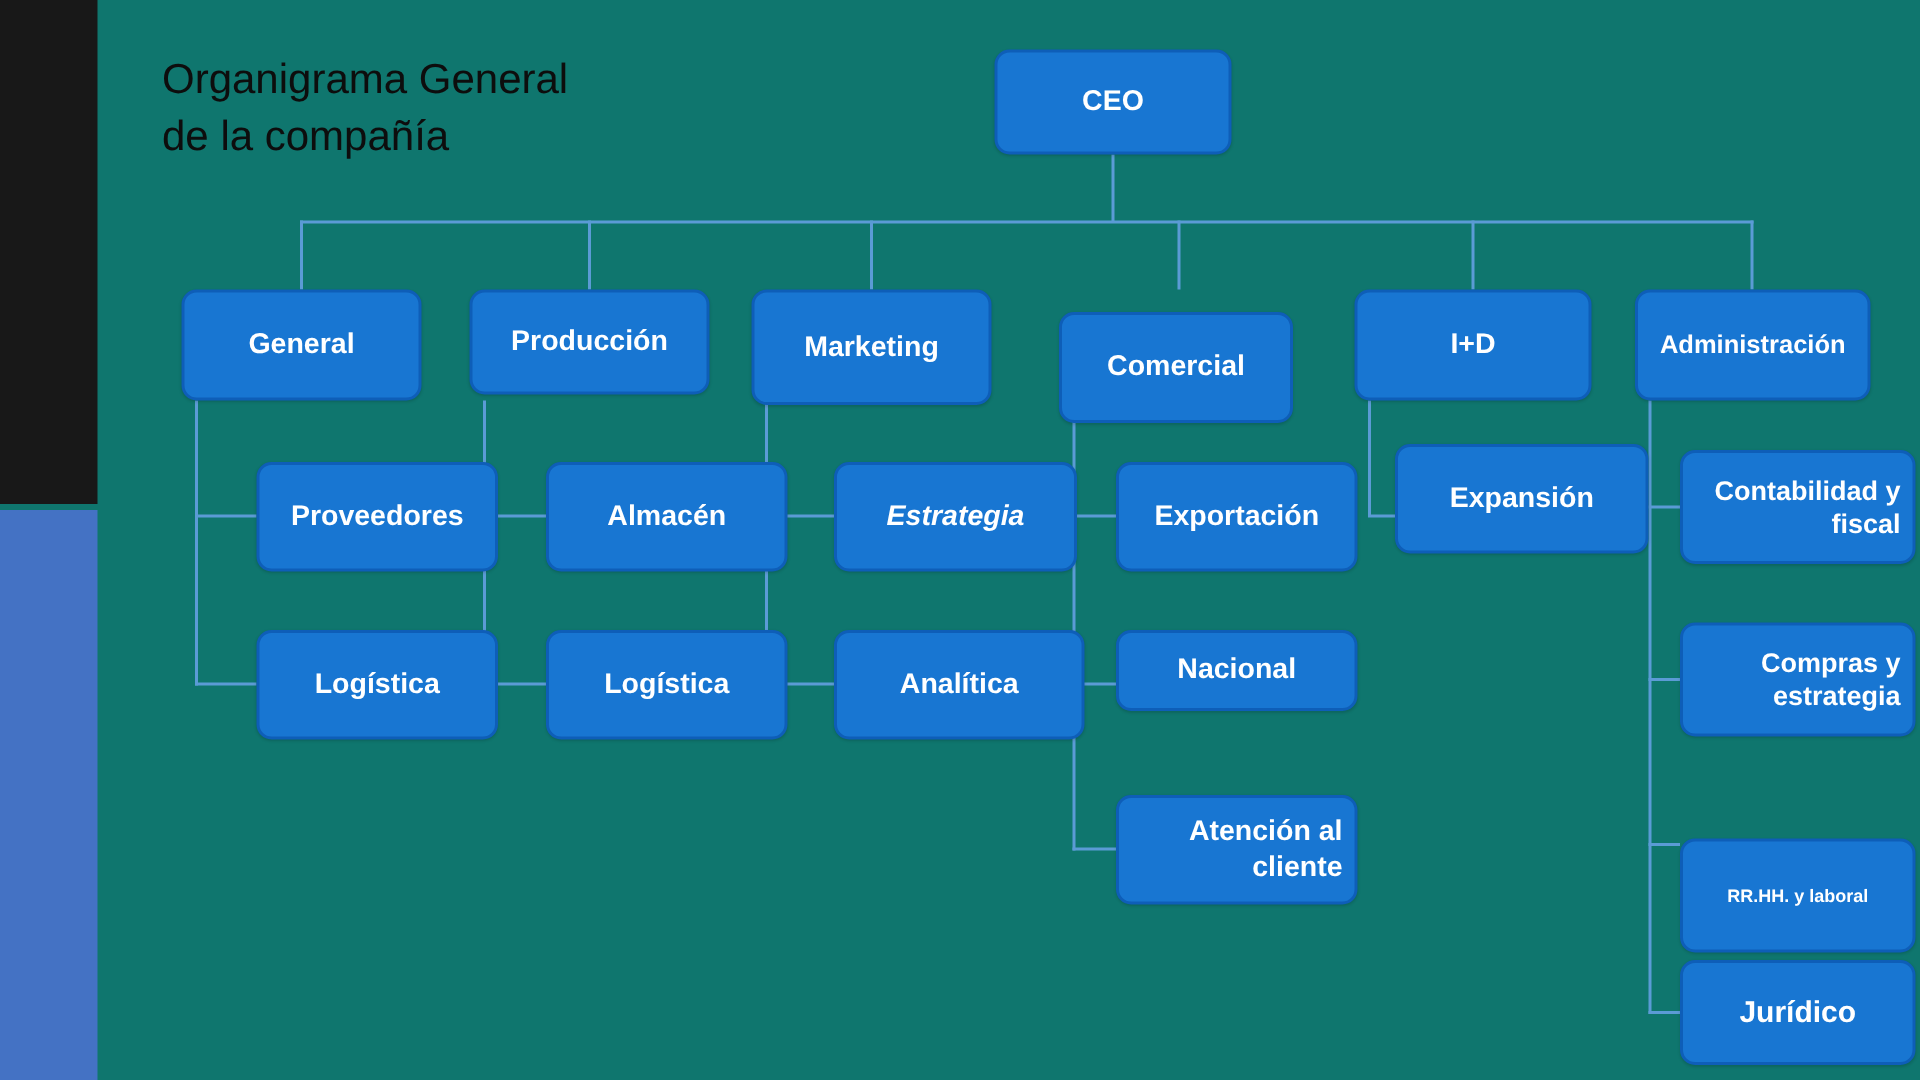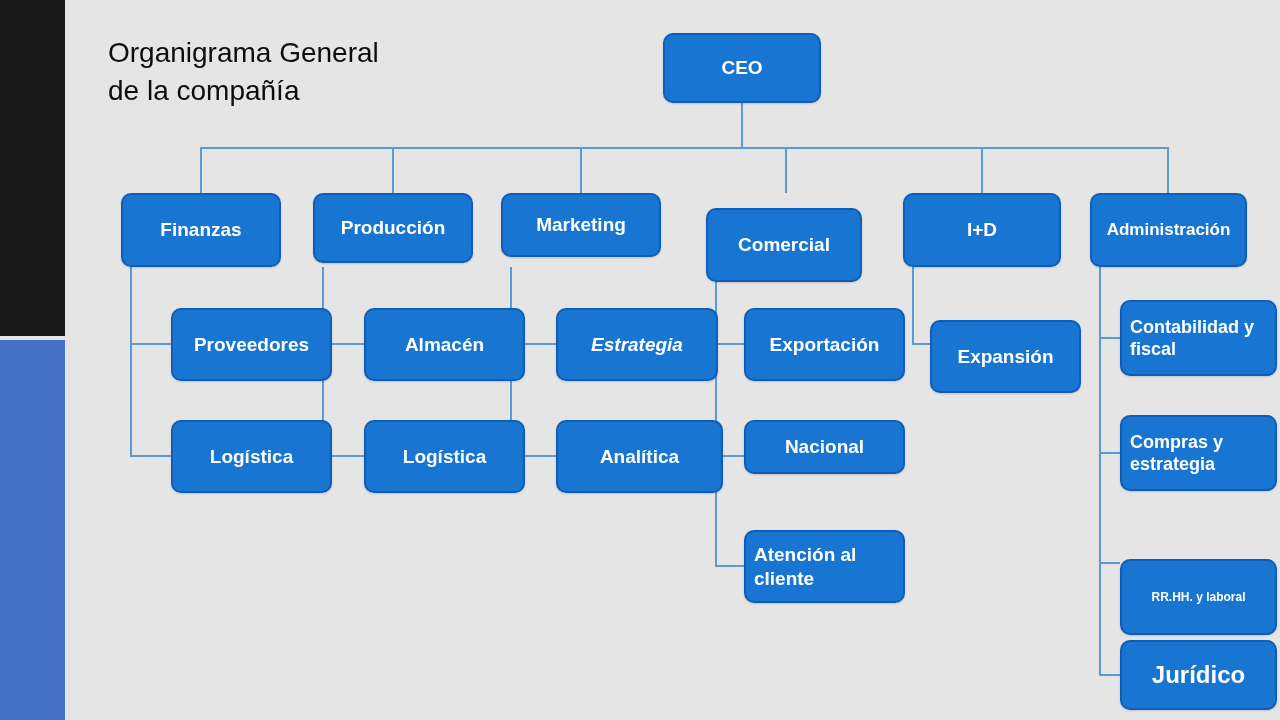--- a/index.html
+++ b/index.html
@@ -5,7 +5,7 @@
   * { margin: 0; padding: 0; box-sizing: border-box; }
   html, body { width: 1280px; height: 720px; overflow: hidden; background: #ffffff;
                font-family: "Liberation Sans", sans-serif; }
-  #canvas { position: relative; width: 1280px; height: 720px; background: #e5e5e5; }
+  #canvas { position: relative; width: 1280px; height: 720px; background: #0f766e; }
 
   .sidebar-black { position: absolute; left: 0; top: 0; width: 65px; height: 336px; background: #181818; }
   .sidebar-blue  { position: absolute; left: 0; top: 340px; width: 65px; height: 380px; background: #4472c4; }

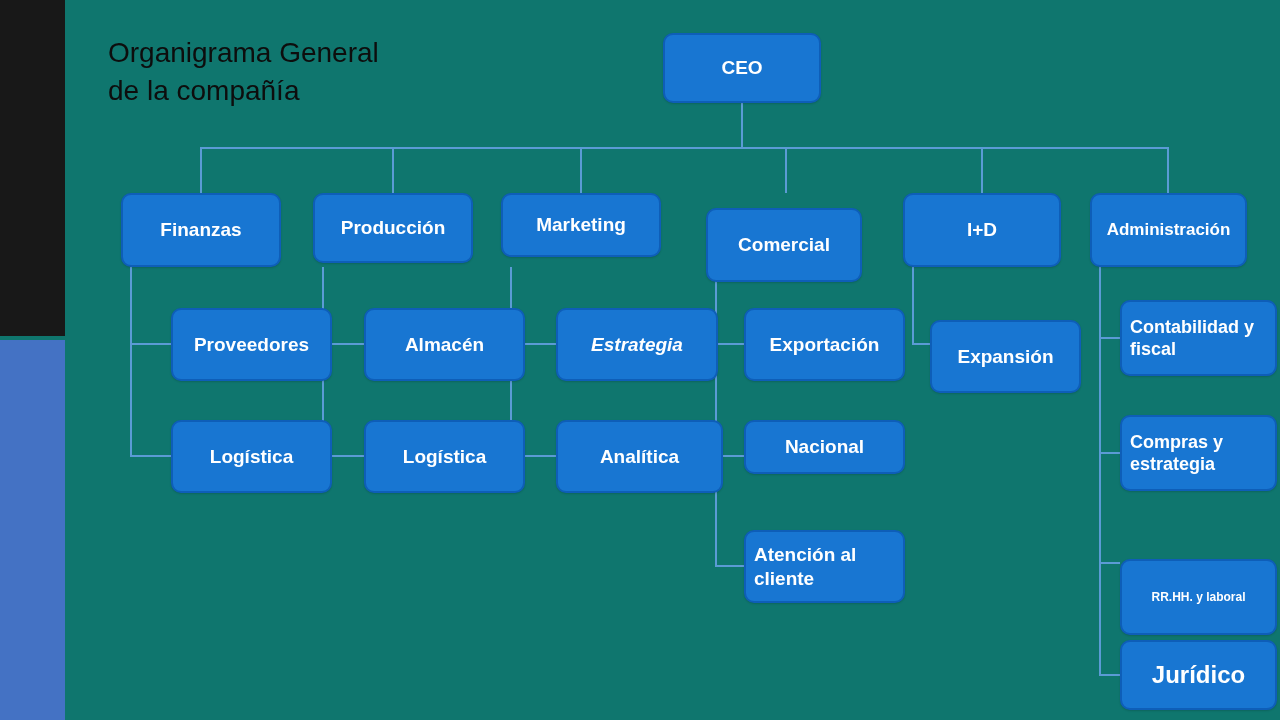--- a/index.html
+++ b/index.html
@@ -16,7 +16,7 @@
 
   .node { position: absolute; background: #1876d2; border: 2px solid #0e5eb8; border-radius: 10px;
           color: #ffffff; font-weight: 700; font-size: 19px; line-height: 1.25;
-          display: flex; align-items: center; justify-content: center; text-align: left;
+          display: flex; align-items: center; justify-content: center; text-align: right;
           padding: 4px 8px; box-shadow: 0 1px 2px rgba(0,0,0,0.15); }
 
   .line { position: absolute; background: #5b9bd5; }

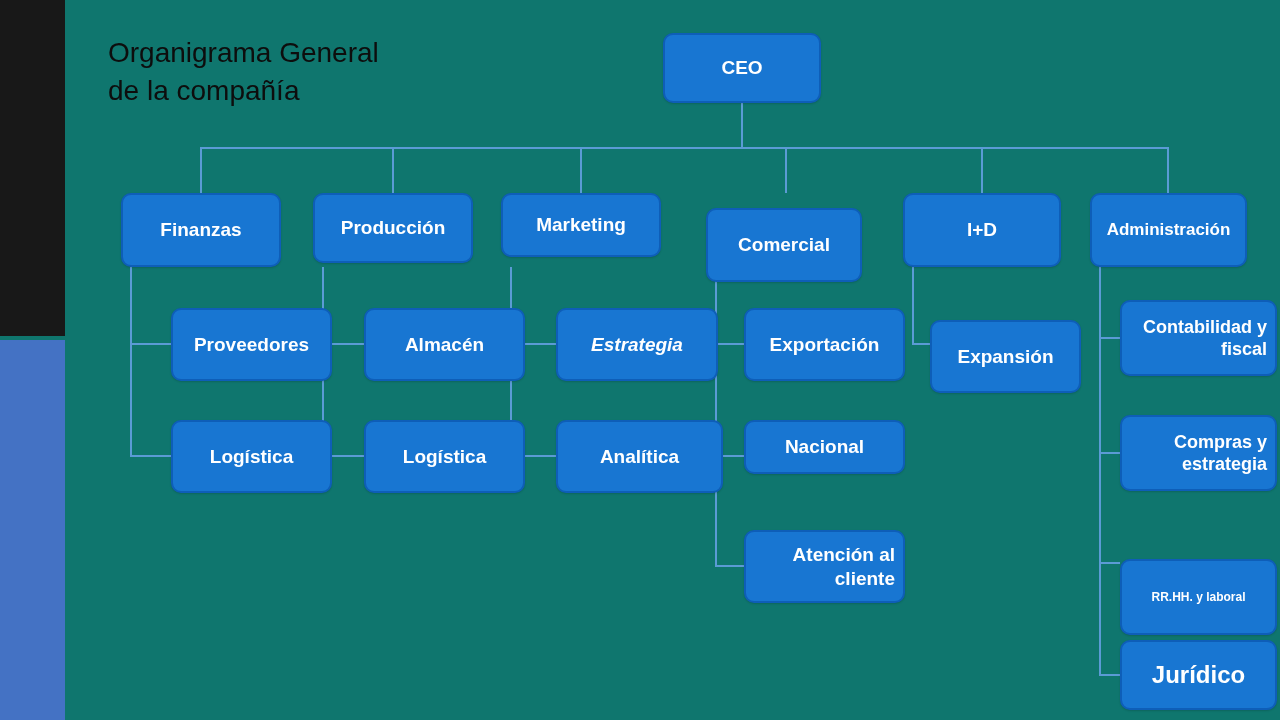--- a/index.html
+++ b/index.html
@@ -74,7 +74,7 @@
 
   <div class="node" style="left:663px; top:33px; width:158px; height:70px;">CEO</div>
 
-  <div class="node" style="left:121px;  top:193px; width:160px; height:74px;">Finanzas</div>
+  <div class="node" style="left:121px;  top:193px; width:160px; height:74px;">General</div>
   <div class="node" style="left:313px;  top:193px; width:160px; height:70px;">Producción</div>
   <div class="node" style="left:501px;  top:193px; width:160px; height:64px;">Marketing</div>
   <div class="node" style="left:706px;  top:208px; width:156px; height:74px;">Comercial</div>

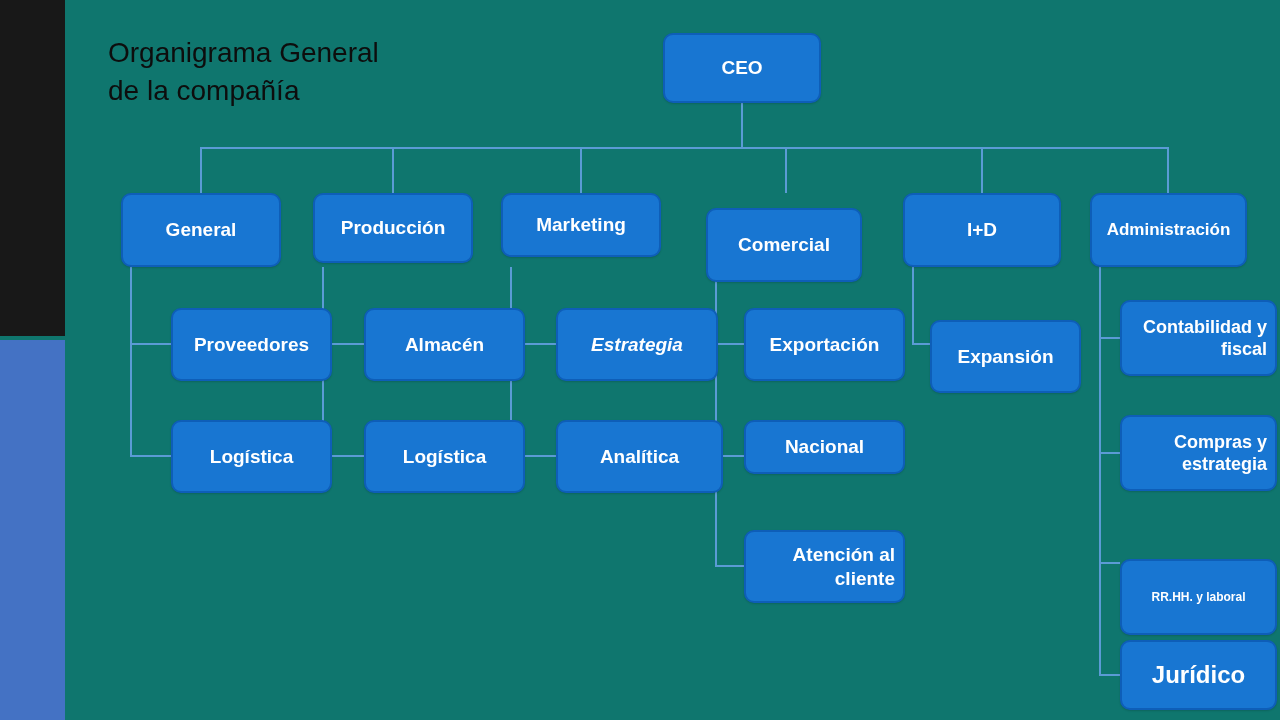--- a/index.html
+++ b/index.html
@@ -76,7 +76,7 @@
 
   <div class="node" style="left:121px;  top:193px; width:160px; height:74px;">General</div>
   <div class="node" style="left:313px;  top:193px; width:160px; height:70px;">Producción</div>
-  <div class="node" style="left:501px;  top:193px; width:160px; height:64px;">Marketing</div>
+  <div class="node" style="left:501px;  top:193px; width:160px; height:77px;">Marketing</div>
   <div class="node" style="left:706px;  top:208px; width:156px; height:74px;">Comercial</div>
   <div class="node" style="left:903px;  top:193px; width:158px; height:74px;">I+D</div>
   <div class="node" style="left:1090px; top:193px; width:157px; height:74px; font-size:17px;">Administración</div>

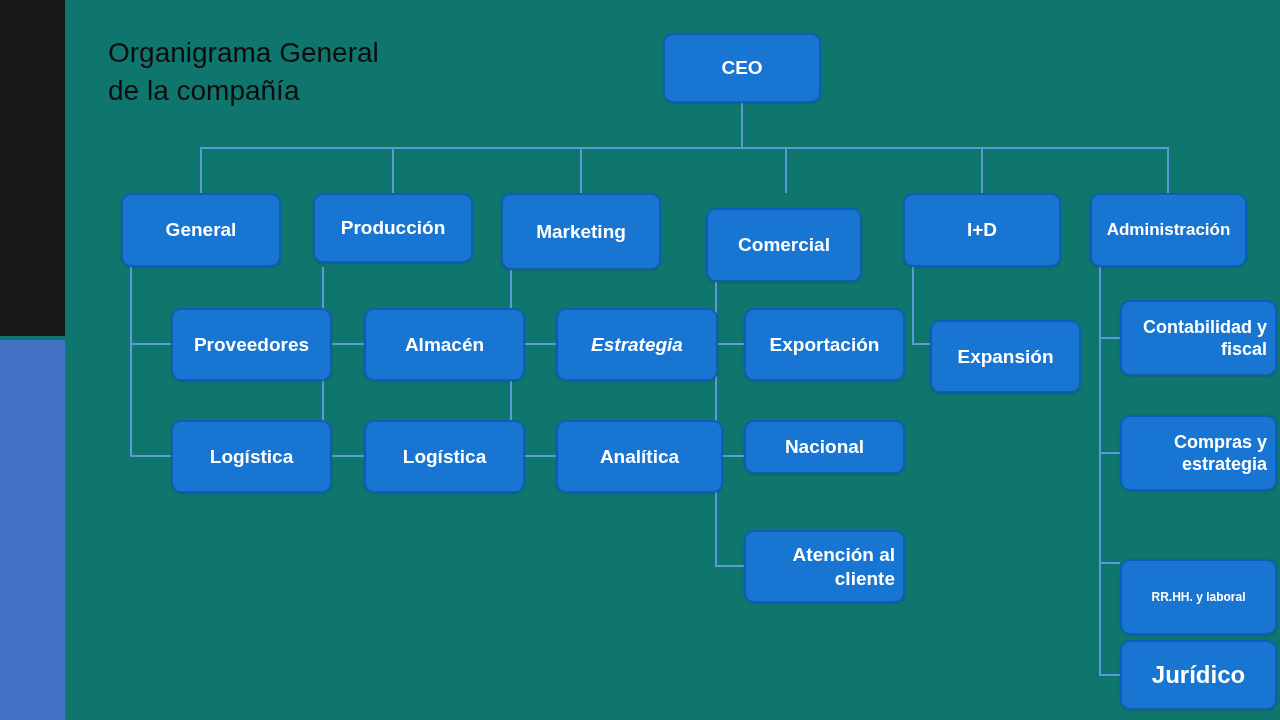--- a/index.html
+++ b/index.html
@@ -94,7 +94,7 @@
   <div class="node" style="left:744px; top:420px; width:161px; height:54px;">Nacional</div>
   <div class="node" style="left:744px; top:530px; width:161px; height:73px;">Atención al cliente</div>
 
-  <div class="node" style="left:930px; top:320px; width:151px; height:73px;">Expansión</div>
+  <div class="node" style="left:930px; top:296px; width:169px; height:73px;">Expansión</div>
 
   <div class="node" style="left:1120px; top:300px; width:157px; height:76px; font-size:18px;">Contabilidad y fiscal</div>
   <div class="node" style="left:1120px; top:415px; width:157px; height:76px; font-size:18px;">Compras y estrategia</div>

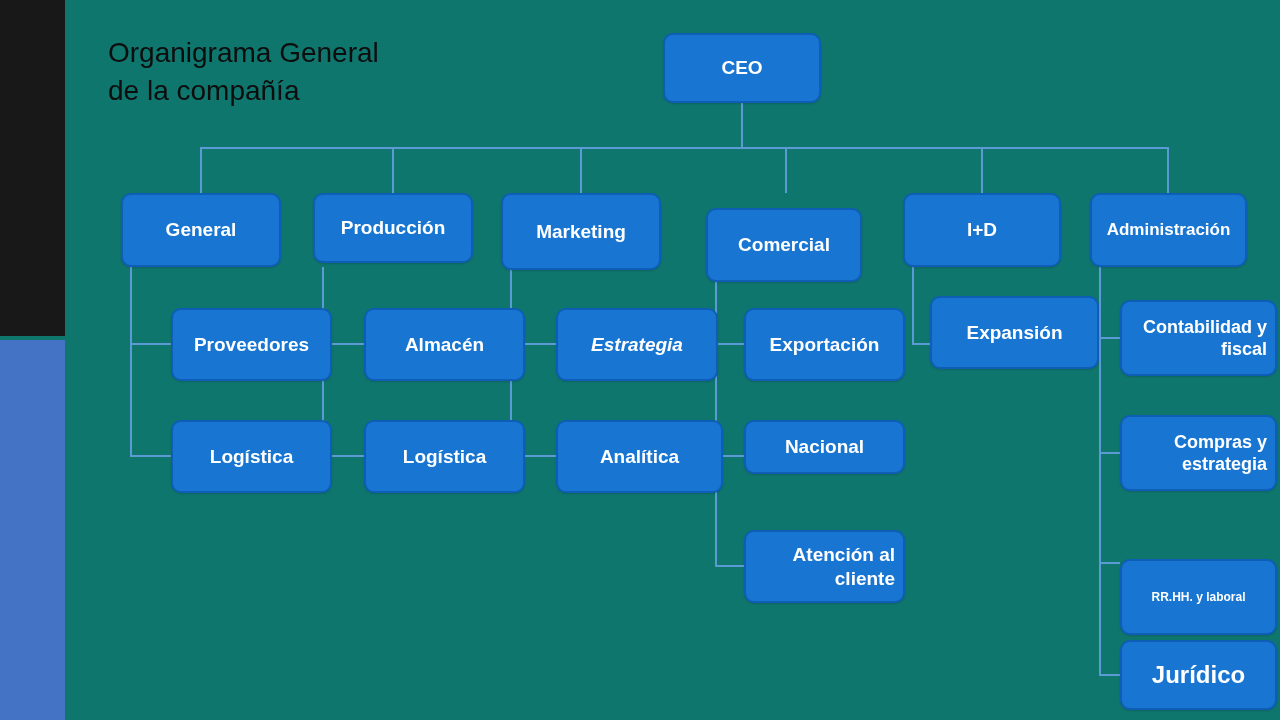--- a/index.html
+++ b/index.html
@@ -99,7 +99,7 @@
   <div class="node" style="left:1120px; top:300px; width:157px; height:76px; font-size:18px;">Contabilidad y fiscal</div>
   <div class="node" style="left:1120px; top:415px; width:157px; height:76px; font-size:18px;">Compras y estrategia</div>
   <div class="node" style="left:1120px; top:525px; width:157px; height:76px; font-size:12px; padding:4px 22px;margin-top:34px;">RR.HH. y laboral</div>
-  <div class="node" style="left:1120px; top:640px; width:157px; height:70px; font-size:24px;">Jurídico</div>
+  <div class="node" style="left:1120px; top:640px; width:157px; height:70px; font-size:20px;">Jurídico</div>
 
 </div>
 

